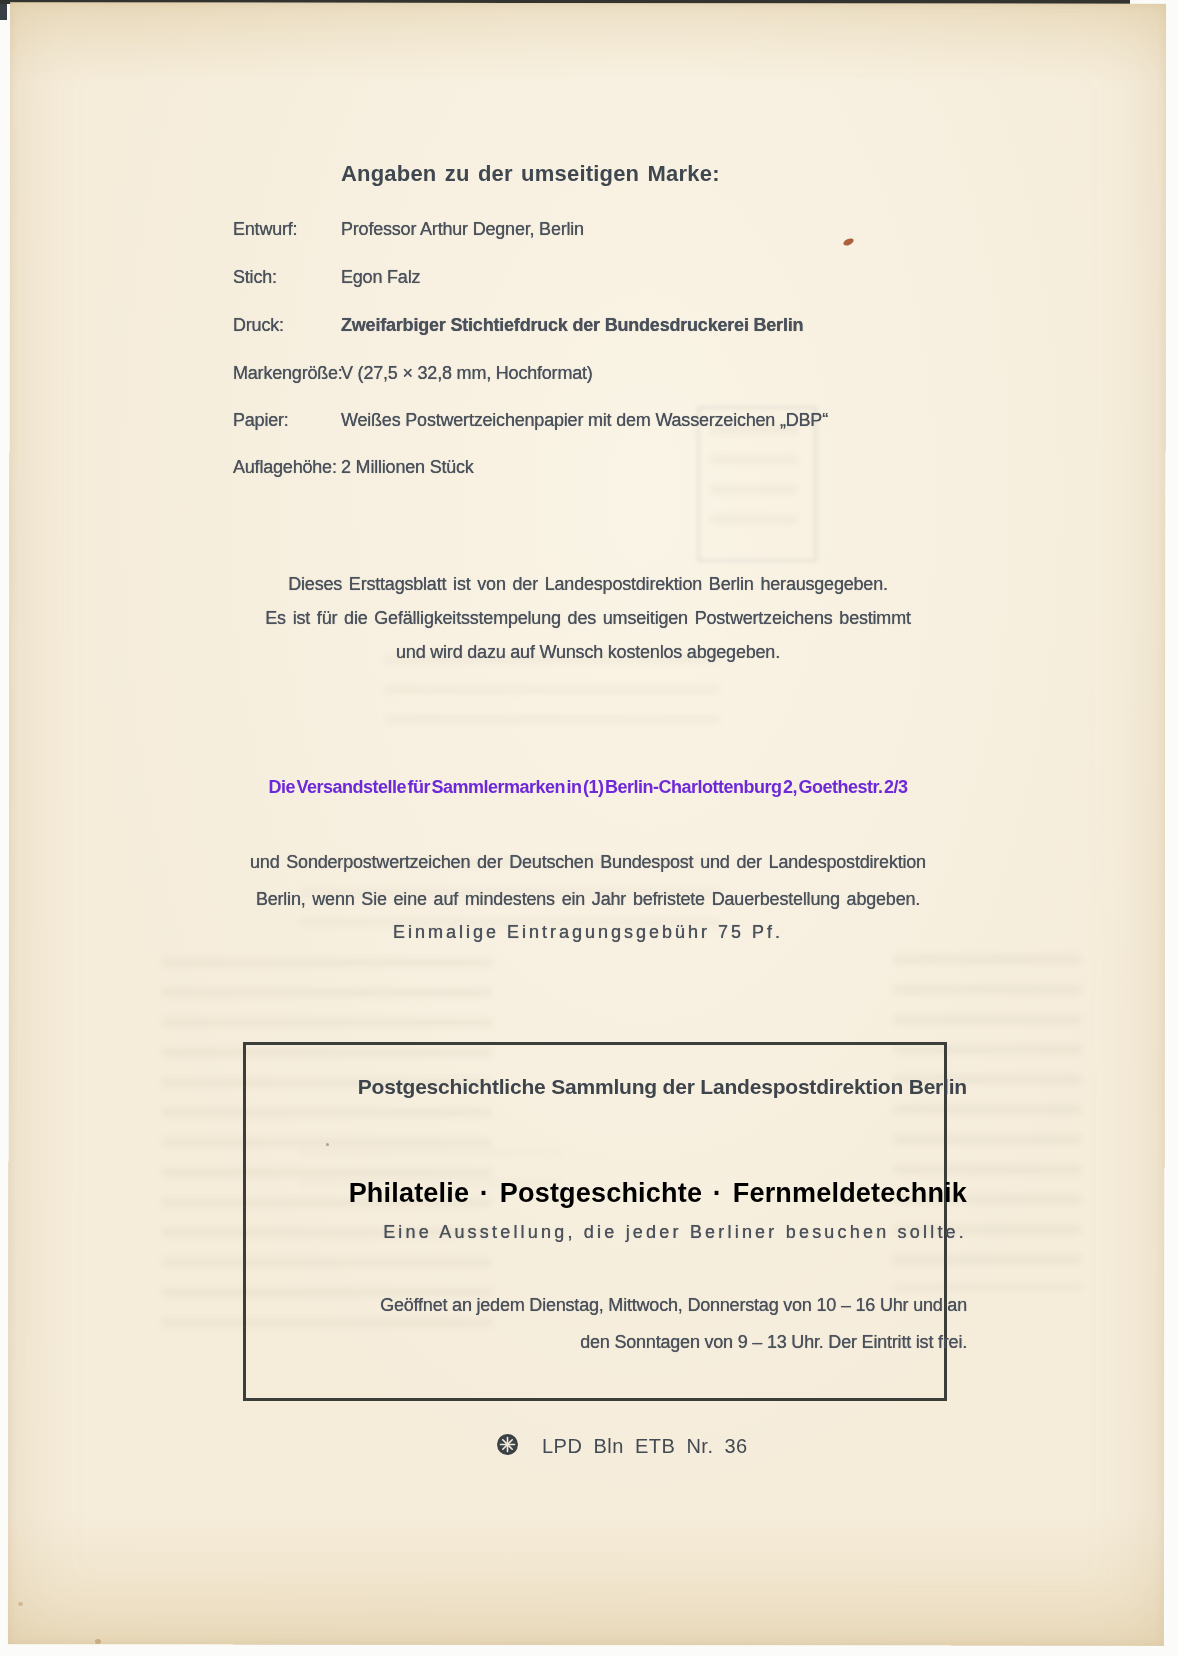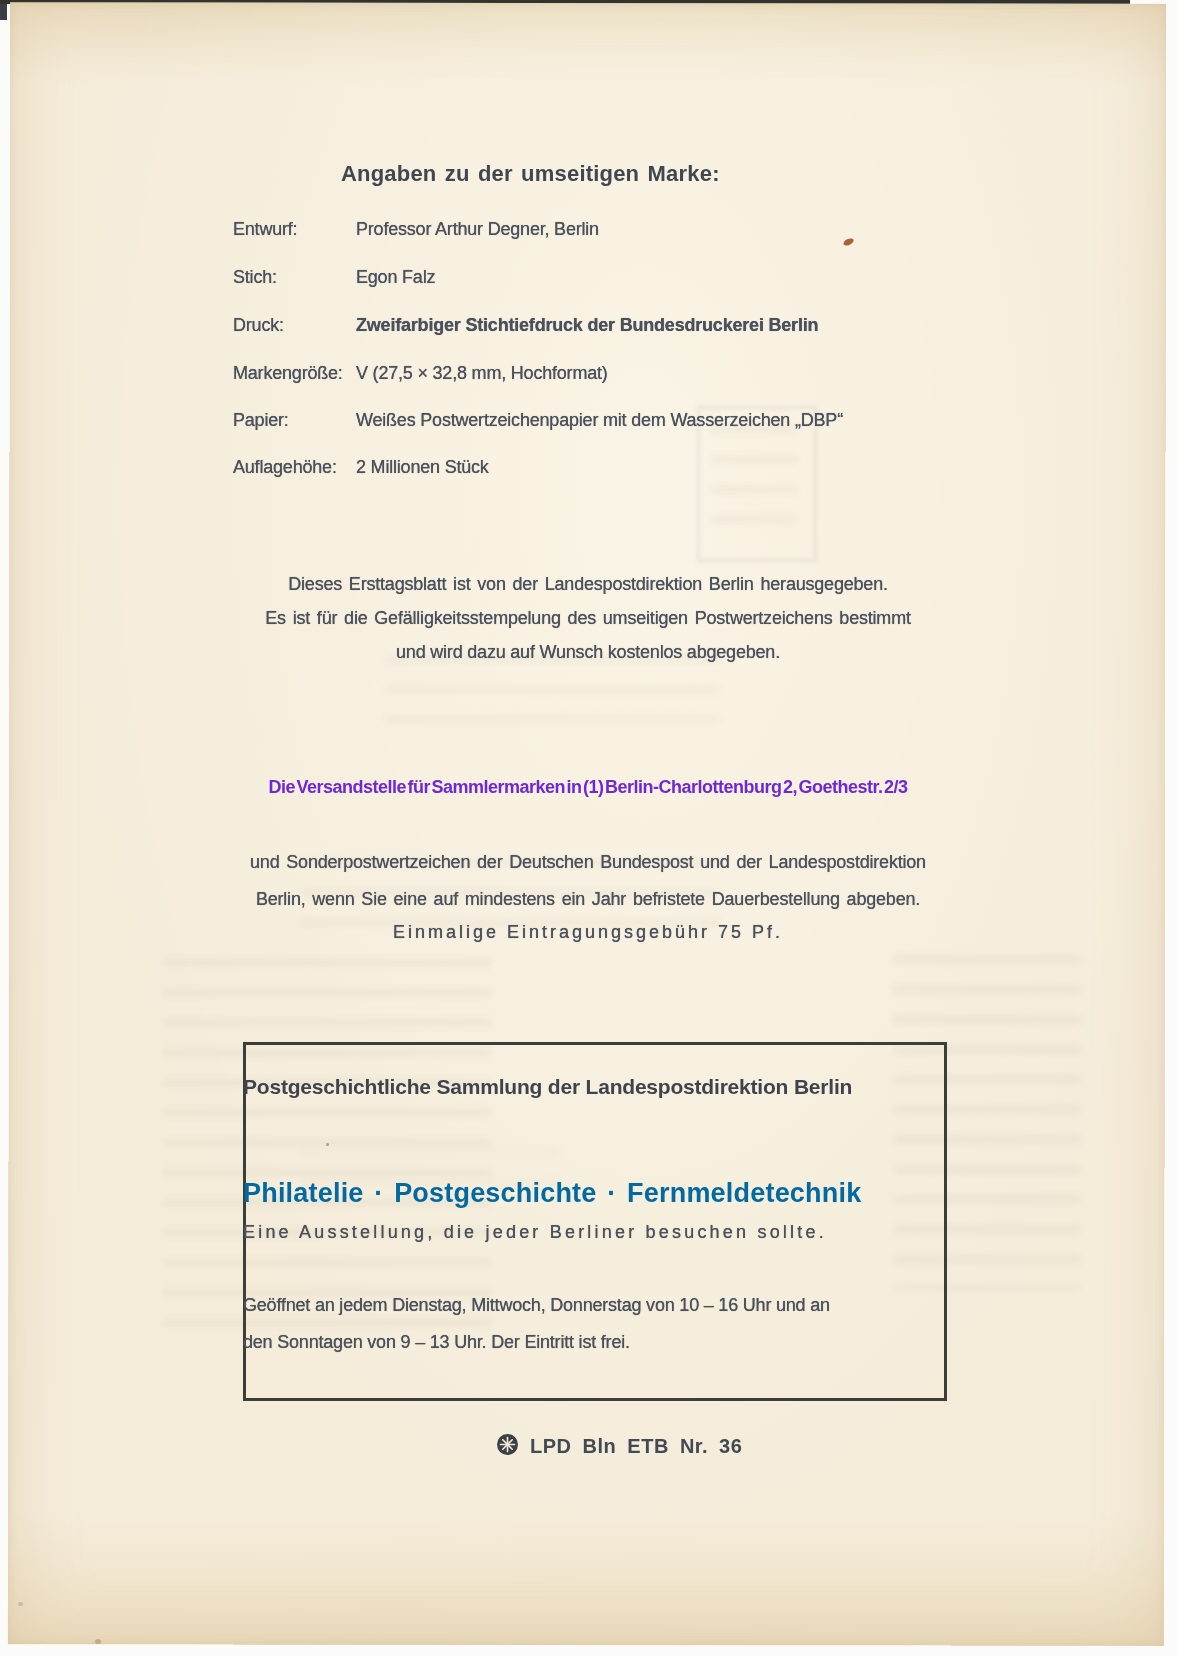--- a/index.html
+++ b/index.html
@@ -28,7 +28,7 @@
   .boxctr{left:243px;width:724px;text-align:left;}
   .title{font-weight:bold;font-size:22px;color:#3f4750;letter-spacing:0.2px;word-spacing:2px;}
   .spec-label{left:233px;}
-  .spec-value{left:341px;margin-left:15px;}
+  .spec-value{left:341px;}
   .wide{word-spacing:2px;}
   .lead-bold{font-weight:bold;color:#6d28d9;letter-spacing:-0.5px;word-spacing:-3px;font-size:18px;}
   .fee{letter-spacing:3px;}

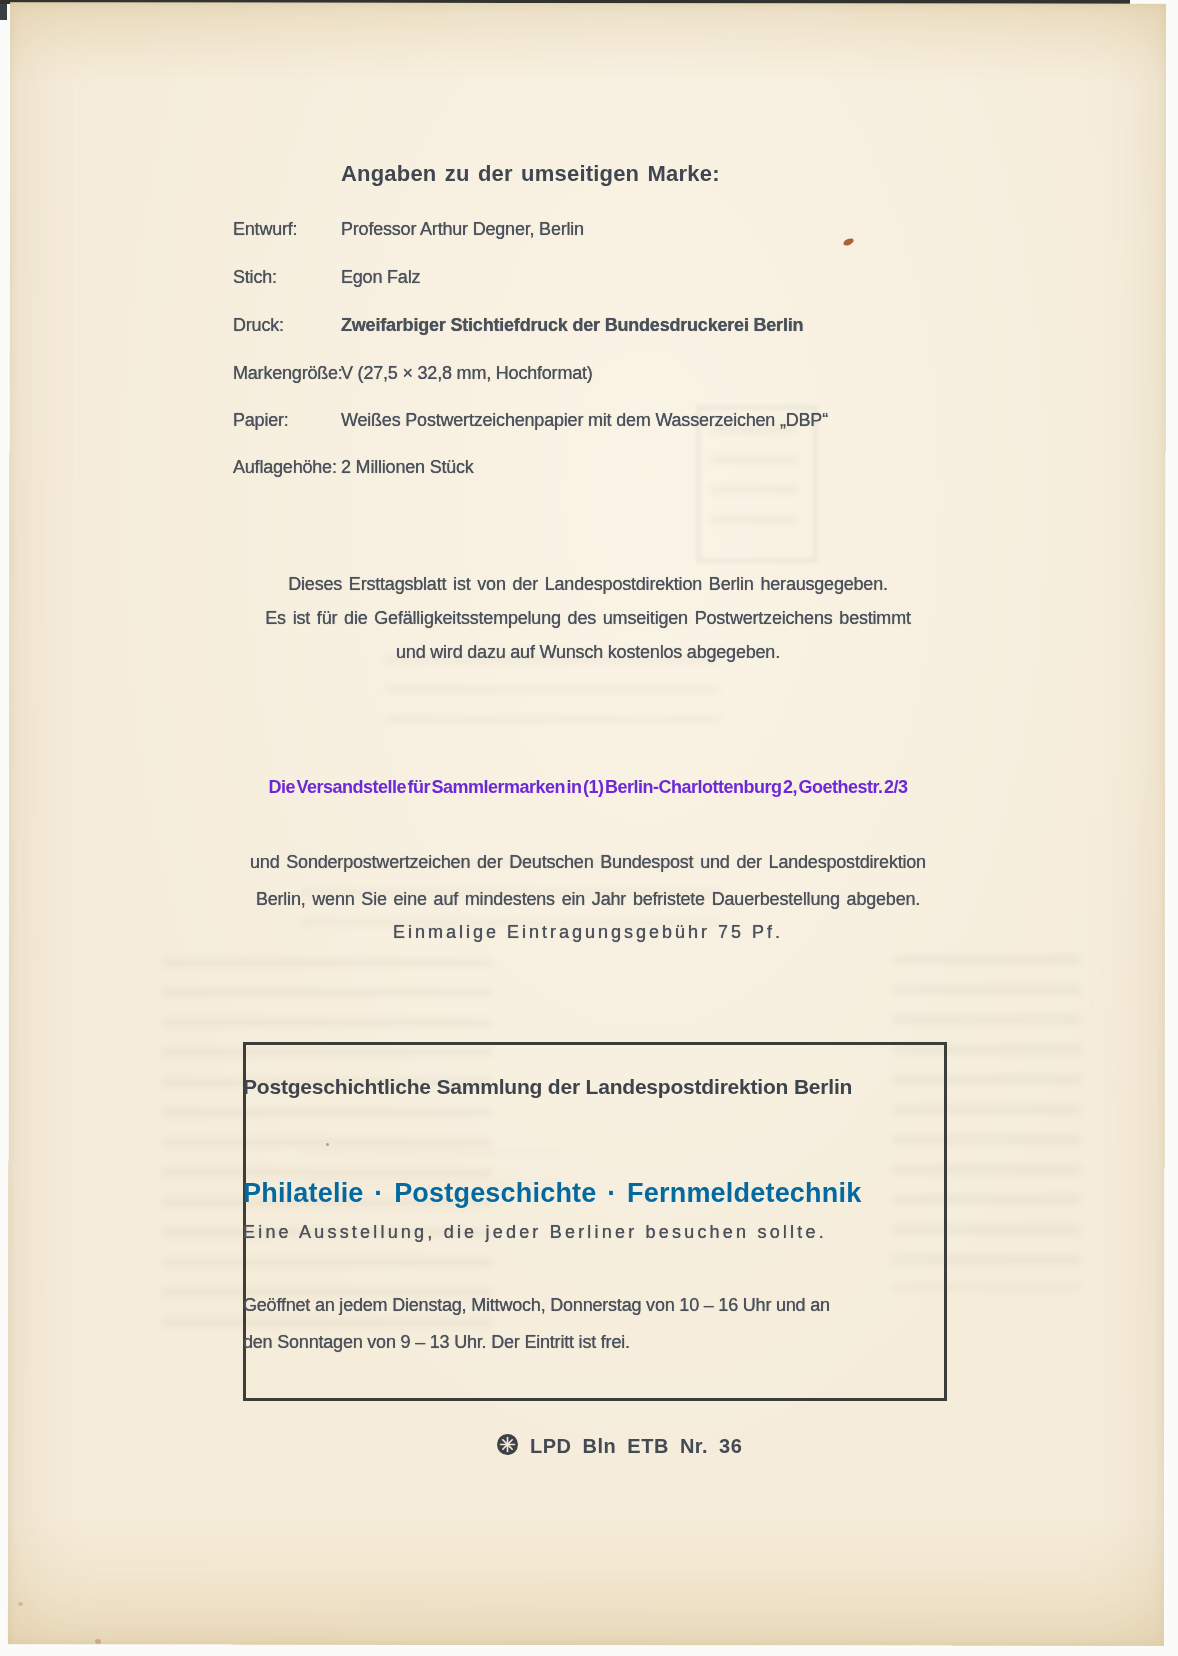--- a/index.html
+++ b/index.html
@@ -25,7 +25,7 @@
   .ln{position:absolute;white-space:nowrap;color:#4a515b;font-size:18px;line-height:1;}
   .med{text-shadow:0 0 0.7px currentColor;letter-spacing:-0.2px;}
   .ctr{left:233px;width:710px;text-align:center;}
-  .boxctr{left:243px;width:724px;text-align:left;}
+  .boxctr{left:243px;width:724px;text-align:right;}
   .title{font-weight:bold;font-size:22px;color:#3f4750;letter-spacing:0.2px;word-spacing:2px;}
   .spec-label{left:233px;}
   .spec-value{left:341px;}

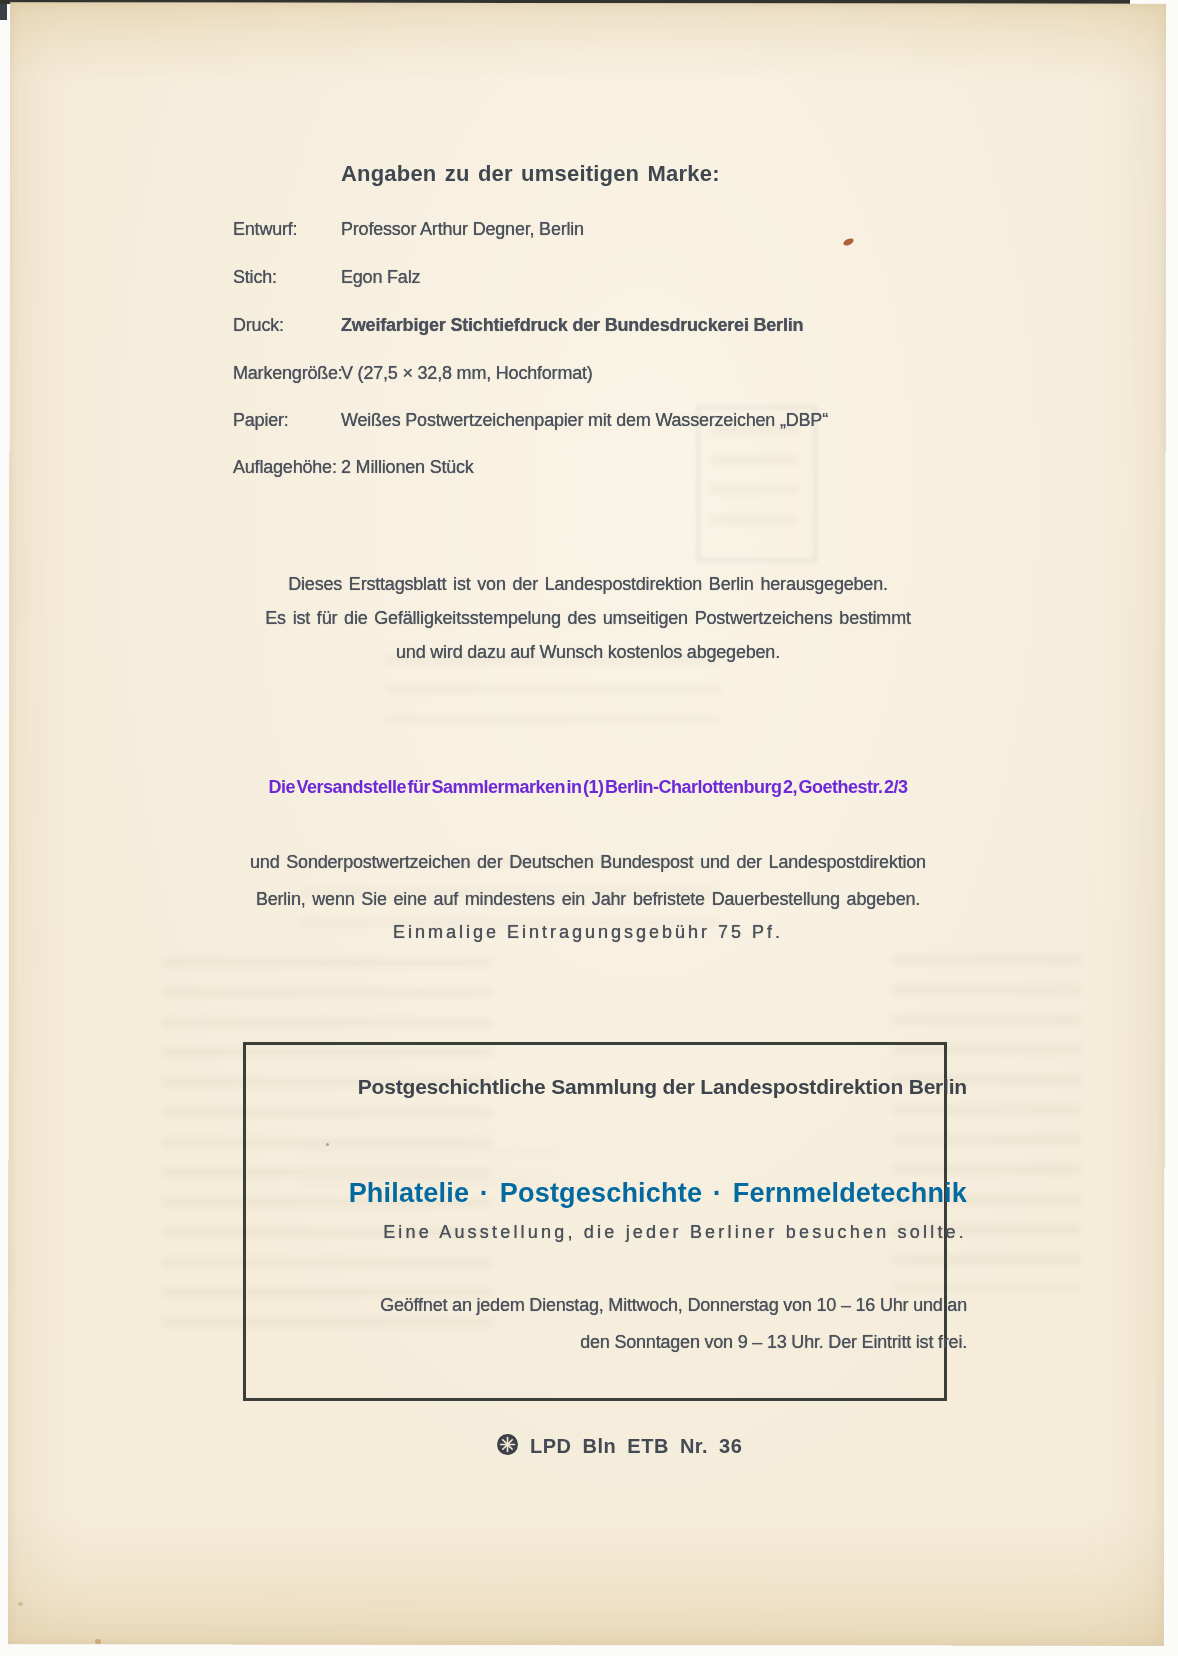--- a/index.html
+++ b/index.html
@@ -36,7 +36,7 @@
   .box-heading{font-weight:bold;font-size:21px;color:#3e444c;letter-spacing:-0.2px;}
   .box-address{font-size:17px;letter-spacing:1.5px;transform:translateX(-70px);}
   .box-address sup{font-size:11px;letter-spacing:0;vertical-align:super;}
-  .box-headline{font-weight:bold;font-size:27px;color:#0369a1;letter-spacing:0.2px;word-spacing:3px;}
+  .box-headline{font-weight:bold;font-size:27px;color:#000000;letter-spacing:0.2px;word-spacing:3px;}
   .box-subline{font-size:18px;letter-spacing:3.2px;}
   .footer-label{font-weight:bold;font-size:20px;color:#434a53;letter-spacing:0.5px;word-spacing:5px;}
   .emblem{position:absolute;left:496px;top:1433px;width:23px;height:23px;}

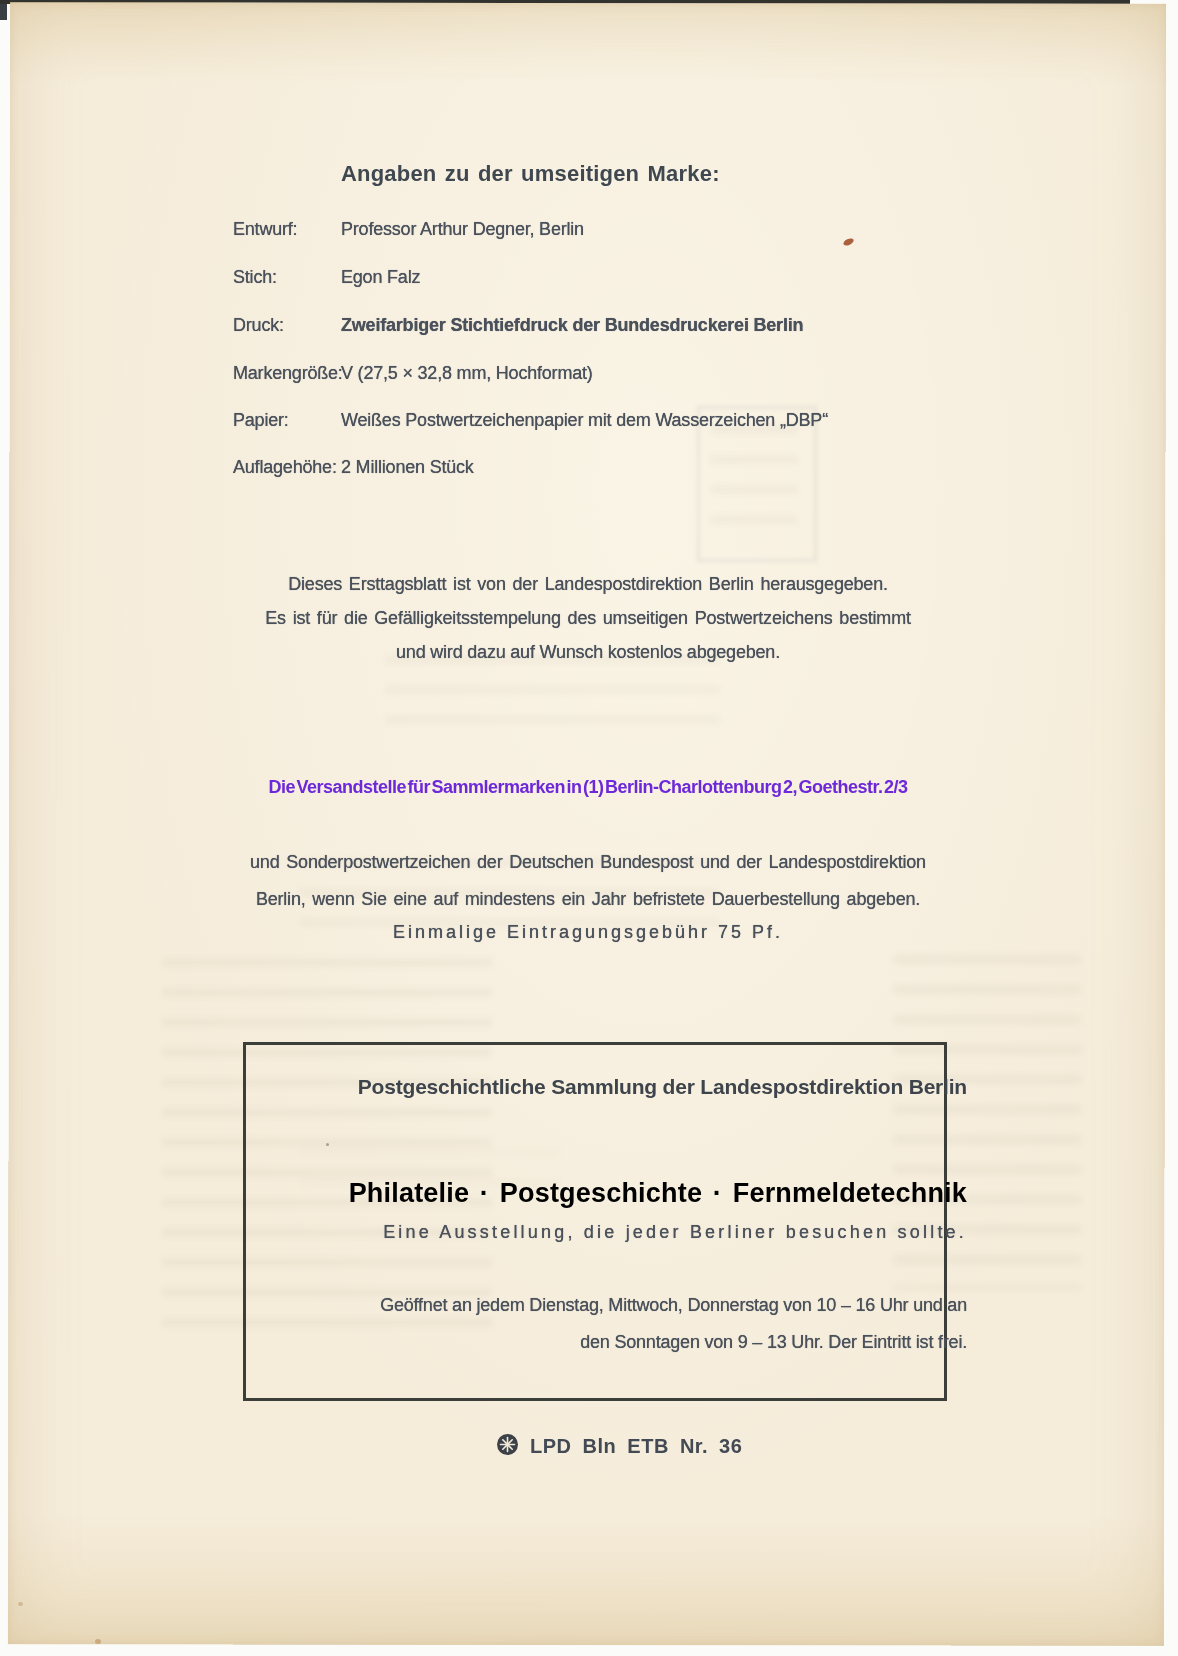--- a/index.html
+++ b/index.html
@@ -38,7 +38,7 @@
   .box-address sup{font-size:11px;letter-spacing:0;vertical-align:super;}
   .box-headline{font-weight:bold;font-size:27px;color:#000000;letter-spacing:0.2px;word-spacing:3px;}
   .box-subline{font-size:18px;letter-spacing:3.2px;}
-  .footer-label{font-weight:bold;font-size:20px;color:#434a53;letter-spacing:0.5px;word-spacing:5px;}
+  .footer-label{font-weight:normal;font-size:20px;color:#434a53;letter-spacing:0.5px;word-spacing:5px;margin-left:12px;}
   .emblem{position:absolute;left:496px;top:1433px;width:23px;height:23px;}
   
   .ghost-lines{

